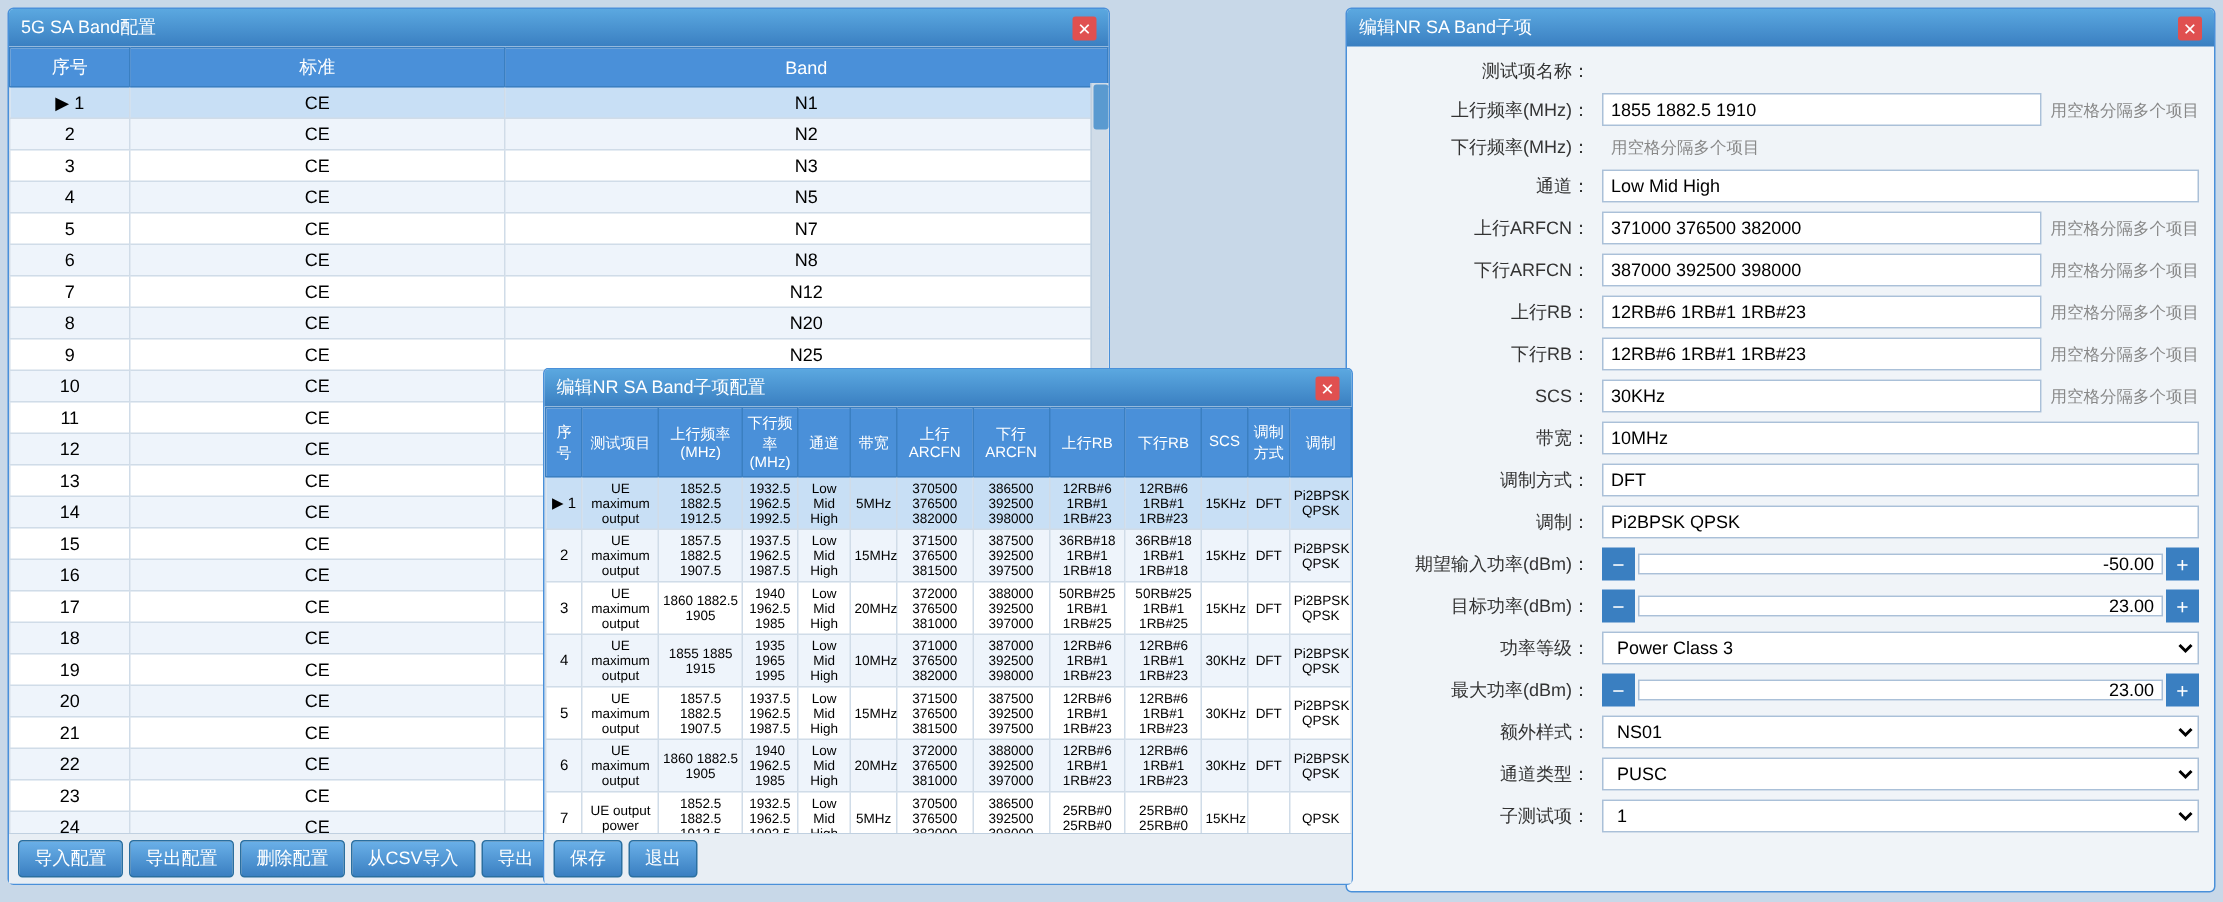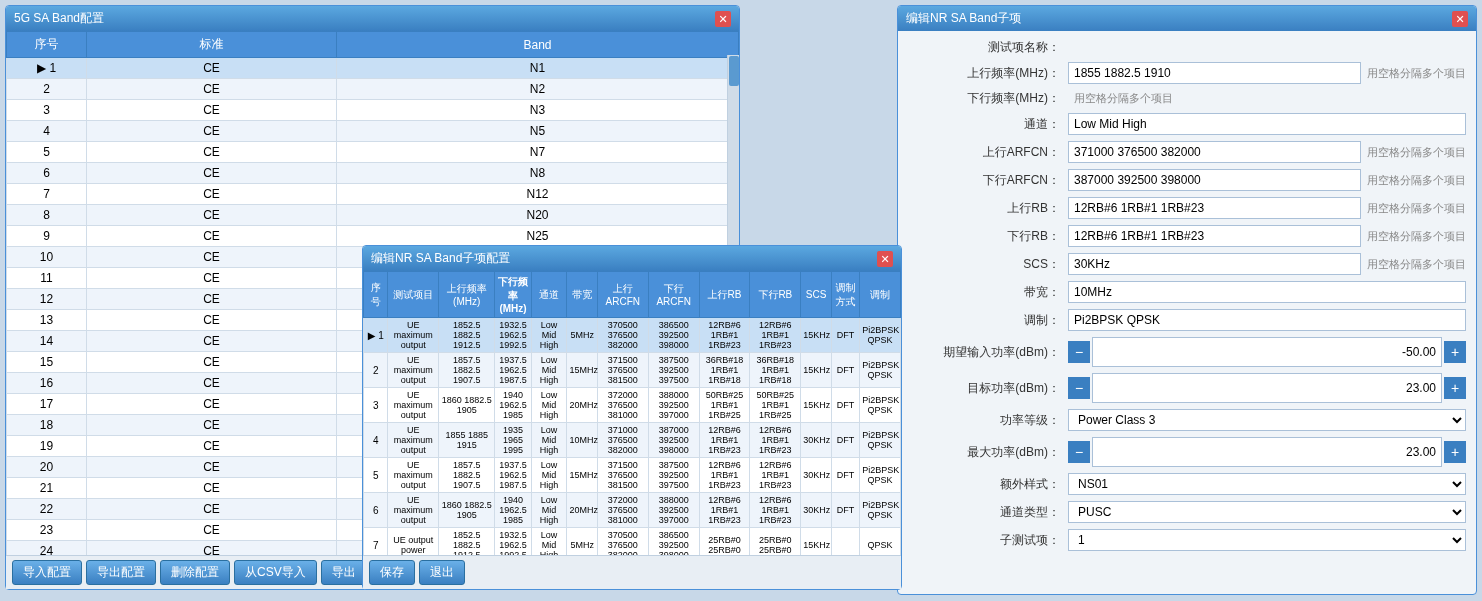--- a/index.html
+++ b/index.html
@@ -393,7 +393,7 @@
           <th style="width:24px;">序号</th>
           <th style="width:50px;">测试项目</th>
           <th style="width:55px;">上行频率(MHz)</th>
-          <th style="width:36px;font-weight:bold;">下行频率(MHz)</th>
+          <th style="width:36px;">下行频率(MHz)</th>
           <th style="width:35px;">通道</th>
           <th style="width:30px;">带宽</th>
           <th style="width:50px;">上行ARCFN</th>

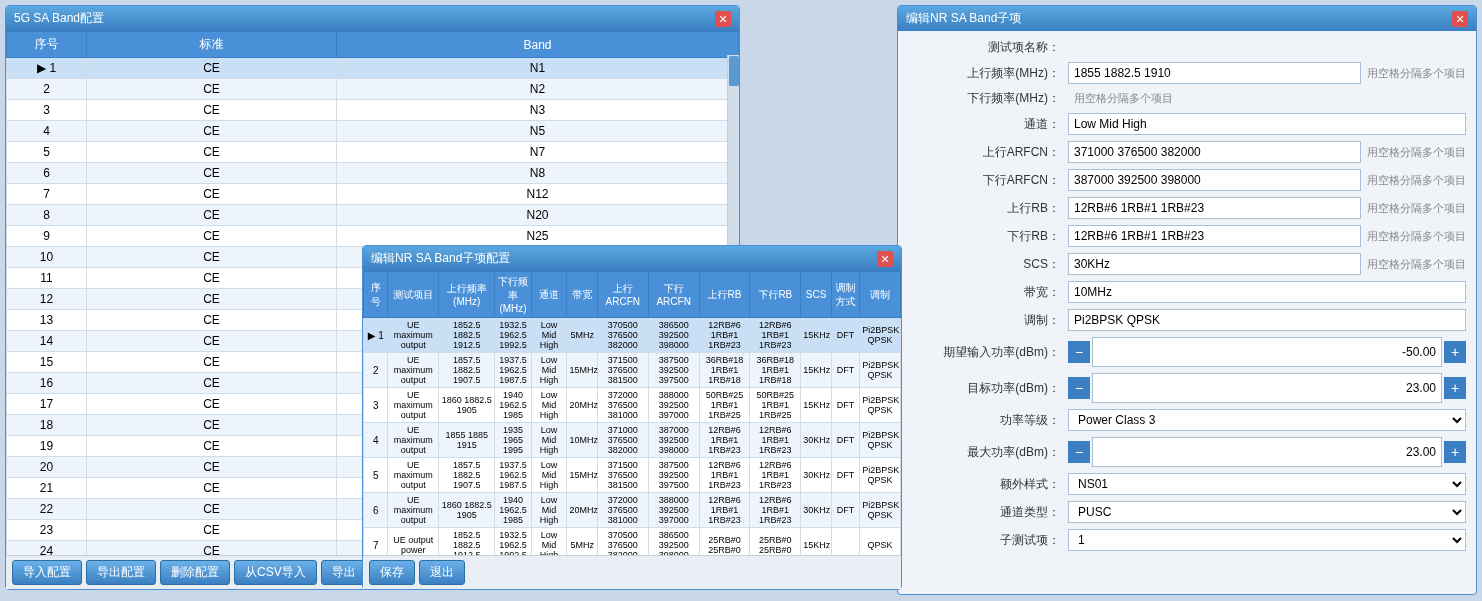--- a/index.html
+++ b/index.html
@@ -597,6 +597,10 @@
       <input class="form-input" type="text" value="10MHz" style="">
     </div>
     <div class="form-row">
+      <span class="form-label">调制方式：</span>
+      <input class="form-input" type="text" value="DFT" style="">
+    </div>
+    <div class="form-row">
       <span class="form-label">调制：</span>
       <input class="form-input" type="text" value="Pi2BPSK QPSK" style="">
     </div>

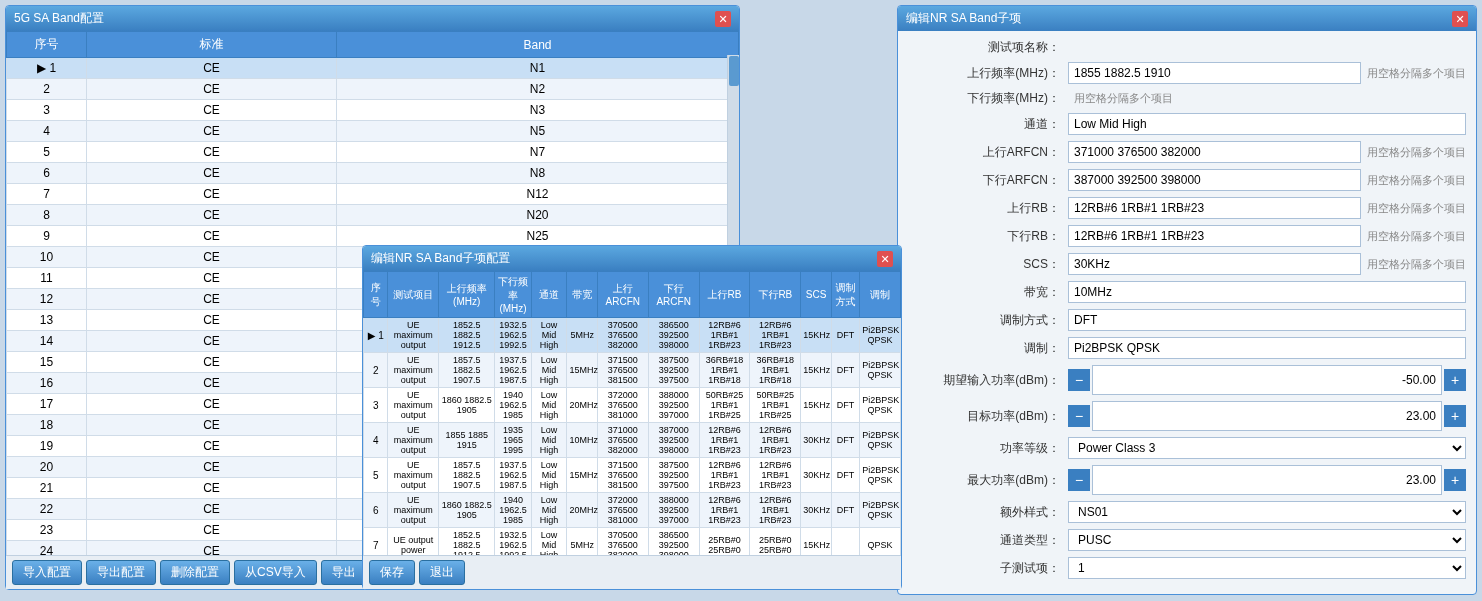--- a/index.html
+++ b/index.html
@@ -182,7 +182,7 @@
       padding: 2px 5px;
       font-size: 12px;
       background: white;
-      height: 30px;
+      height: 14px;
       text-align: right;
     }
     .num-btn {

